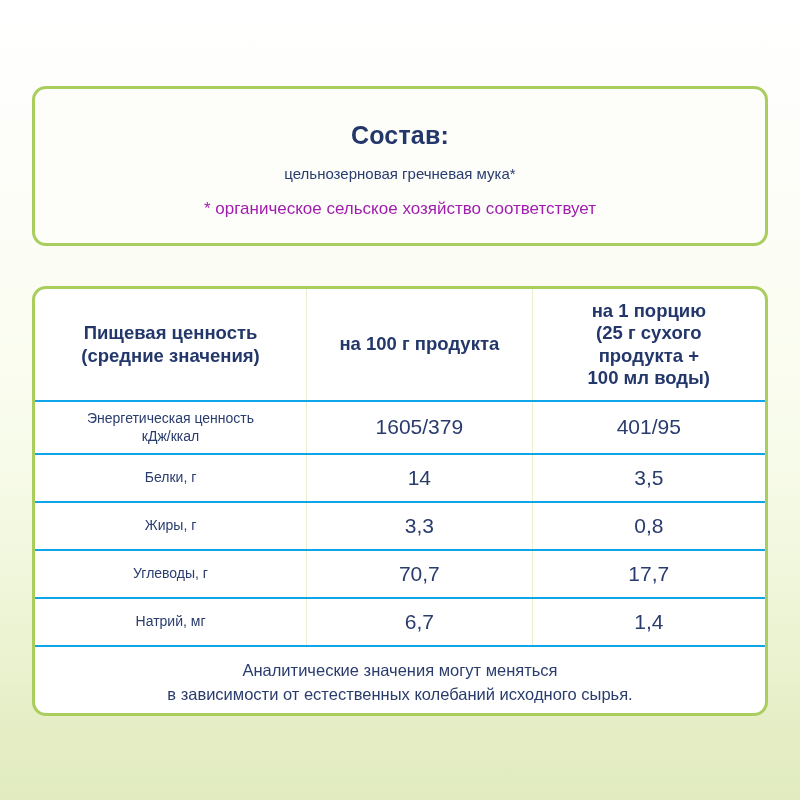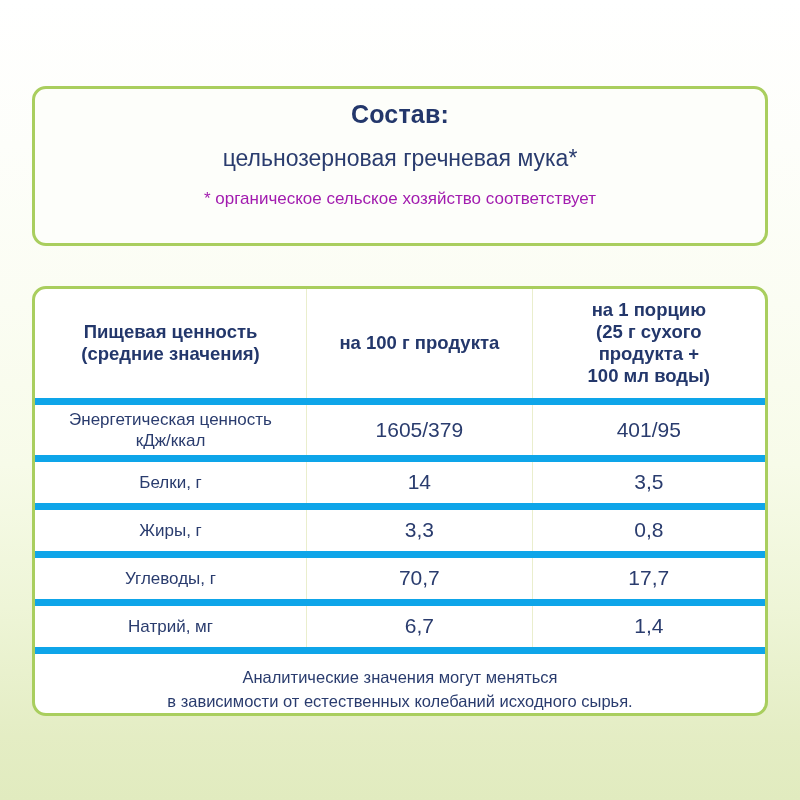--- a/index.html
+++ b/index.html
@@ -44,7 +44,7 @@
     display: flex;
     flex-direction: column;
     align-items: center;
-    justify-content: flex-start;
+    justify-content: center;
     padding-top: 12px;
   }
 

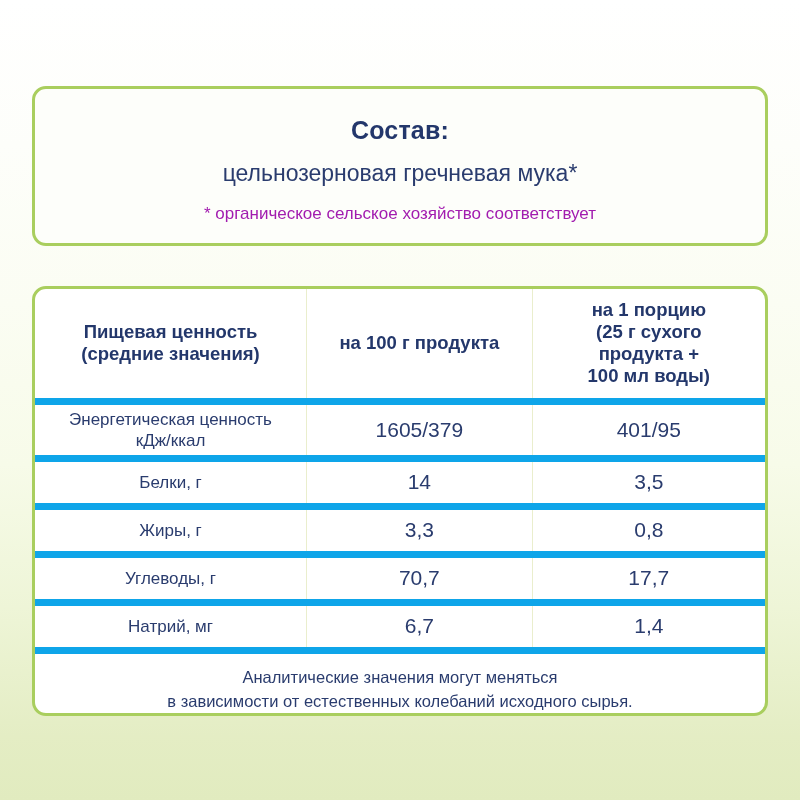--- a/index.html
+++ b/index.html
@@ -58,7 +58,7 @@
   }
 
   .composition-line {
-    font-size: 23px;
+    font-size: 15px;
     color: #2a3c6e;
     line-height: 1.35;
     text-align: center;

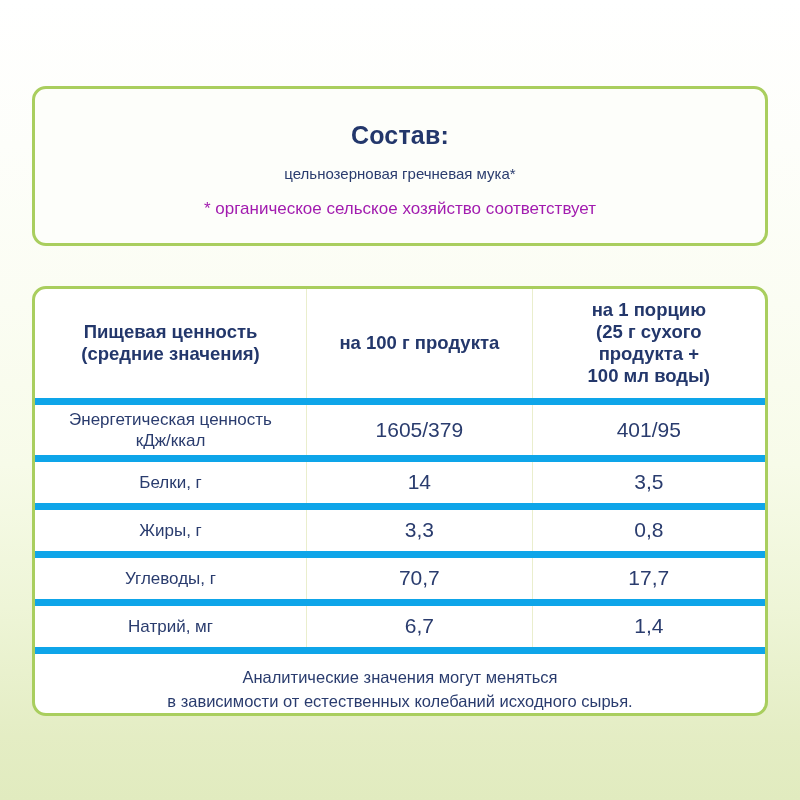--- a/index.html
+++ b/index.html
@@ -104,7 +104,7 @@
   table.nutrition th,
   table.nutrition td {
     border-right: 1px solid #eaeecd;
-    border-bottom: 7px solid #0ea5e9;
+    border-bottom: 2px solid #0ea5e9;
     text-align: center;
     vertical-align: middle;
     padding: 4px 8px;

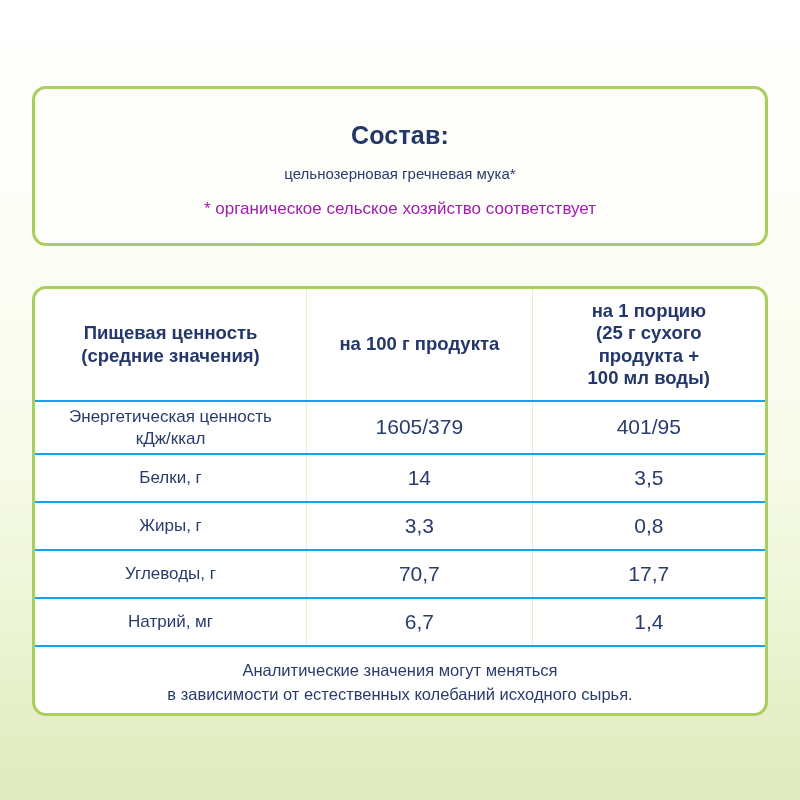--- a/index.html
+++ b/index.html
@@ -125,7 +125,7 @@
   }
 
   table.nutrition tbody td {
-    font-size: 17px;
+    font-size: 14px;
     font-weight: normal;
     color: #2a3c6e;
     line-height: 1.25;

